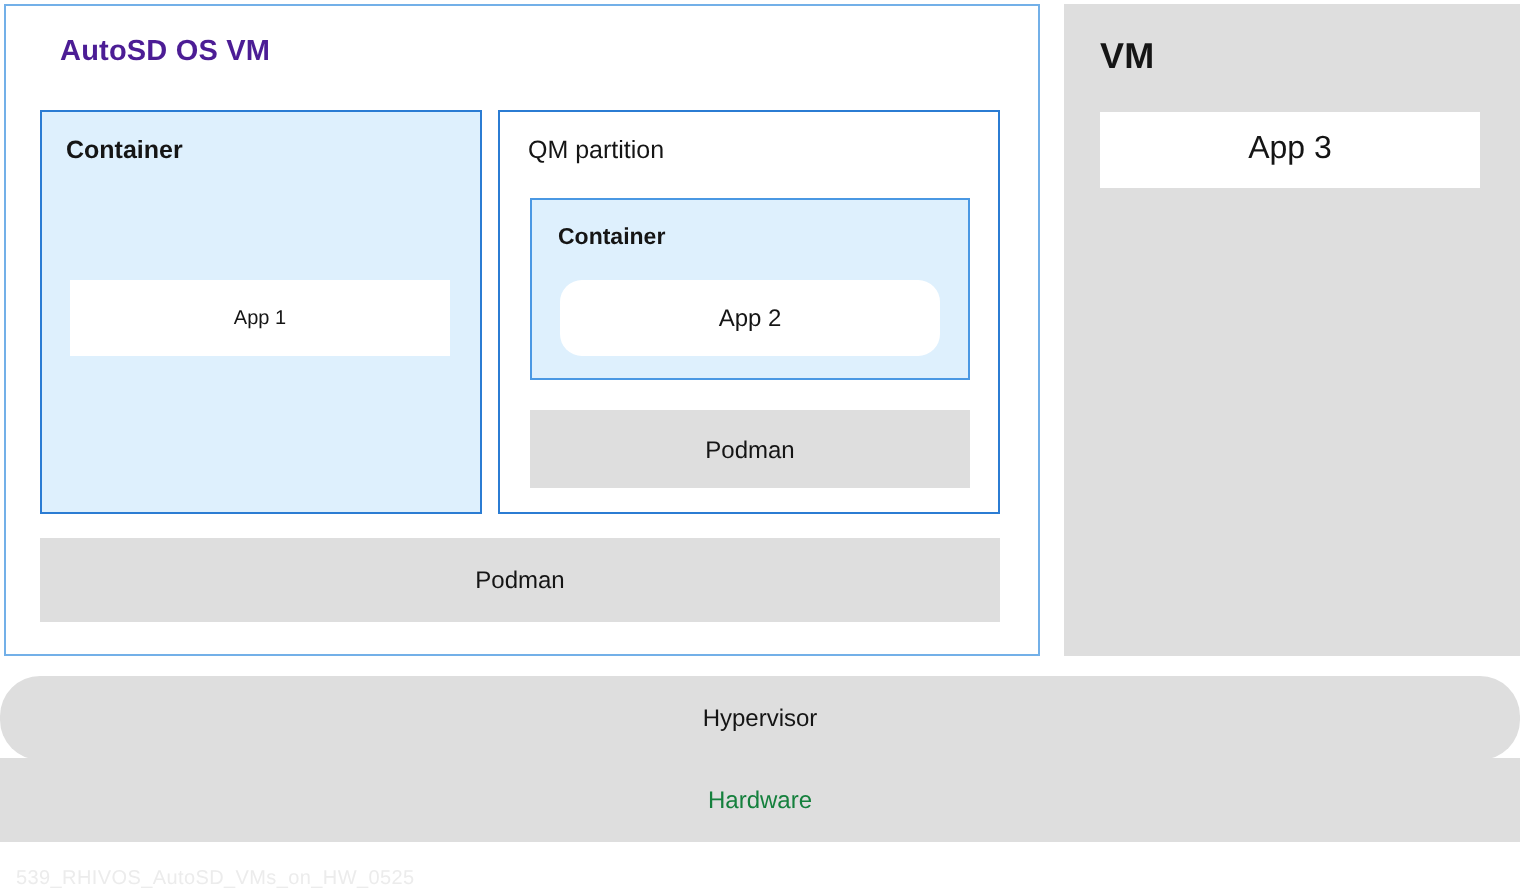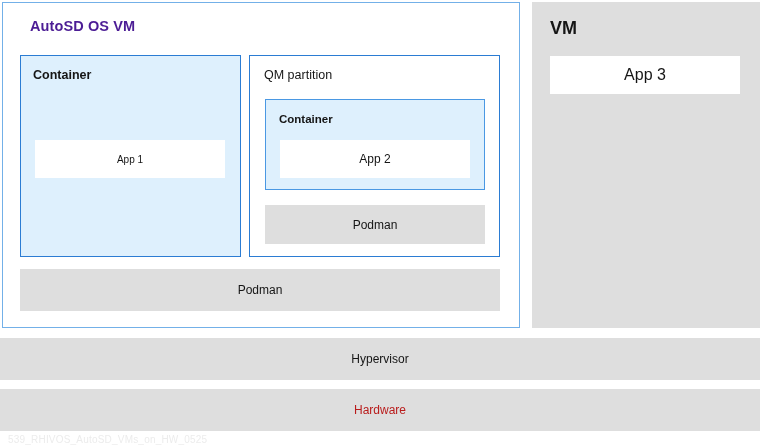--- a/index.html
+++ b/index.html
@@ -108,6 +108,7 @@
     justify-content: center;
     font-size: 12px;
     color: #151515;
+    border-radius: 11px;
   }
   #qm-podman-bar {
     left: 265px;

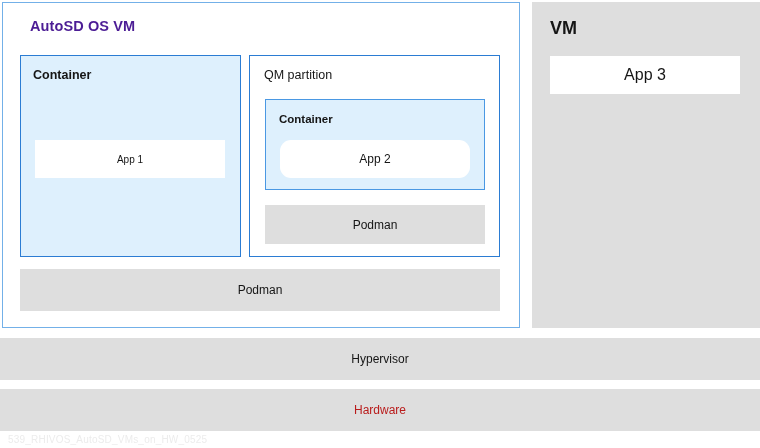--- a/index.html
+++ b/index.html
@@ -178,6 +178,7 @@
     justify-content: center;
     font-size: 12px;
     color: #151515;
+    border-radius: 20px;
   }
   #hardware-bar {
     left: 0px;

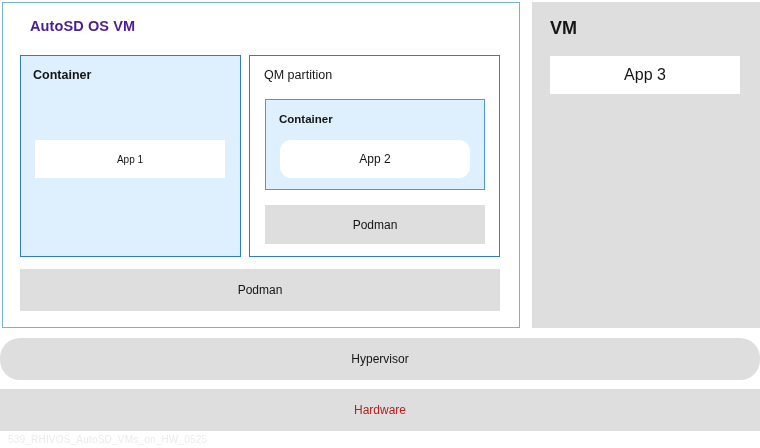--- a/index.html
+++ b/index.html
@@ -182,7 +182,7 @@
   }
   #hardware-bar {
     left: 0px;
-    top: 389px;
+    top: 379px;
     width: 760px;
     height: 42px;
     background: #dedede;
@@ -190,7 +190,7 @@
     align-items: center;
     justify-content: center;
     font-size: 12px;
-    color: #b91c1c;
+    color: #15803d;
   }
 
   

